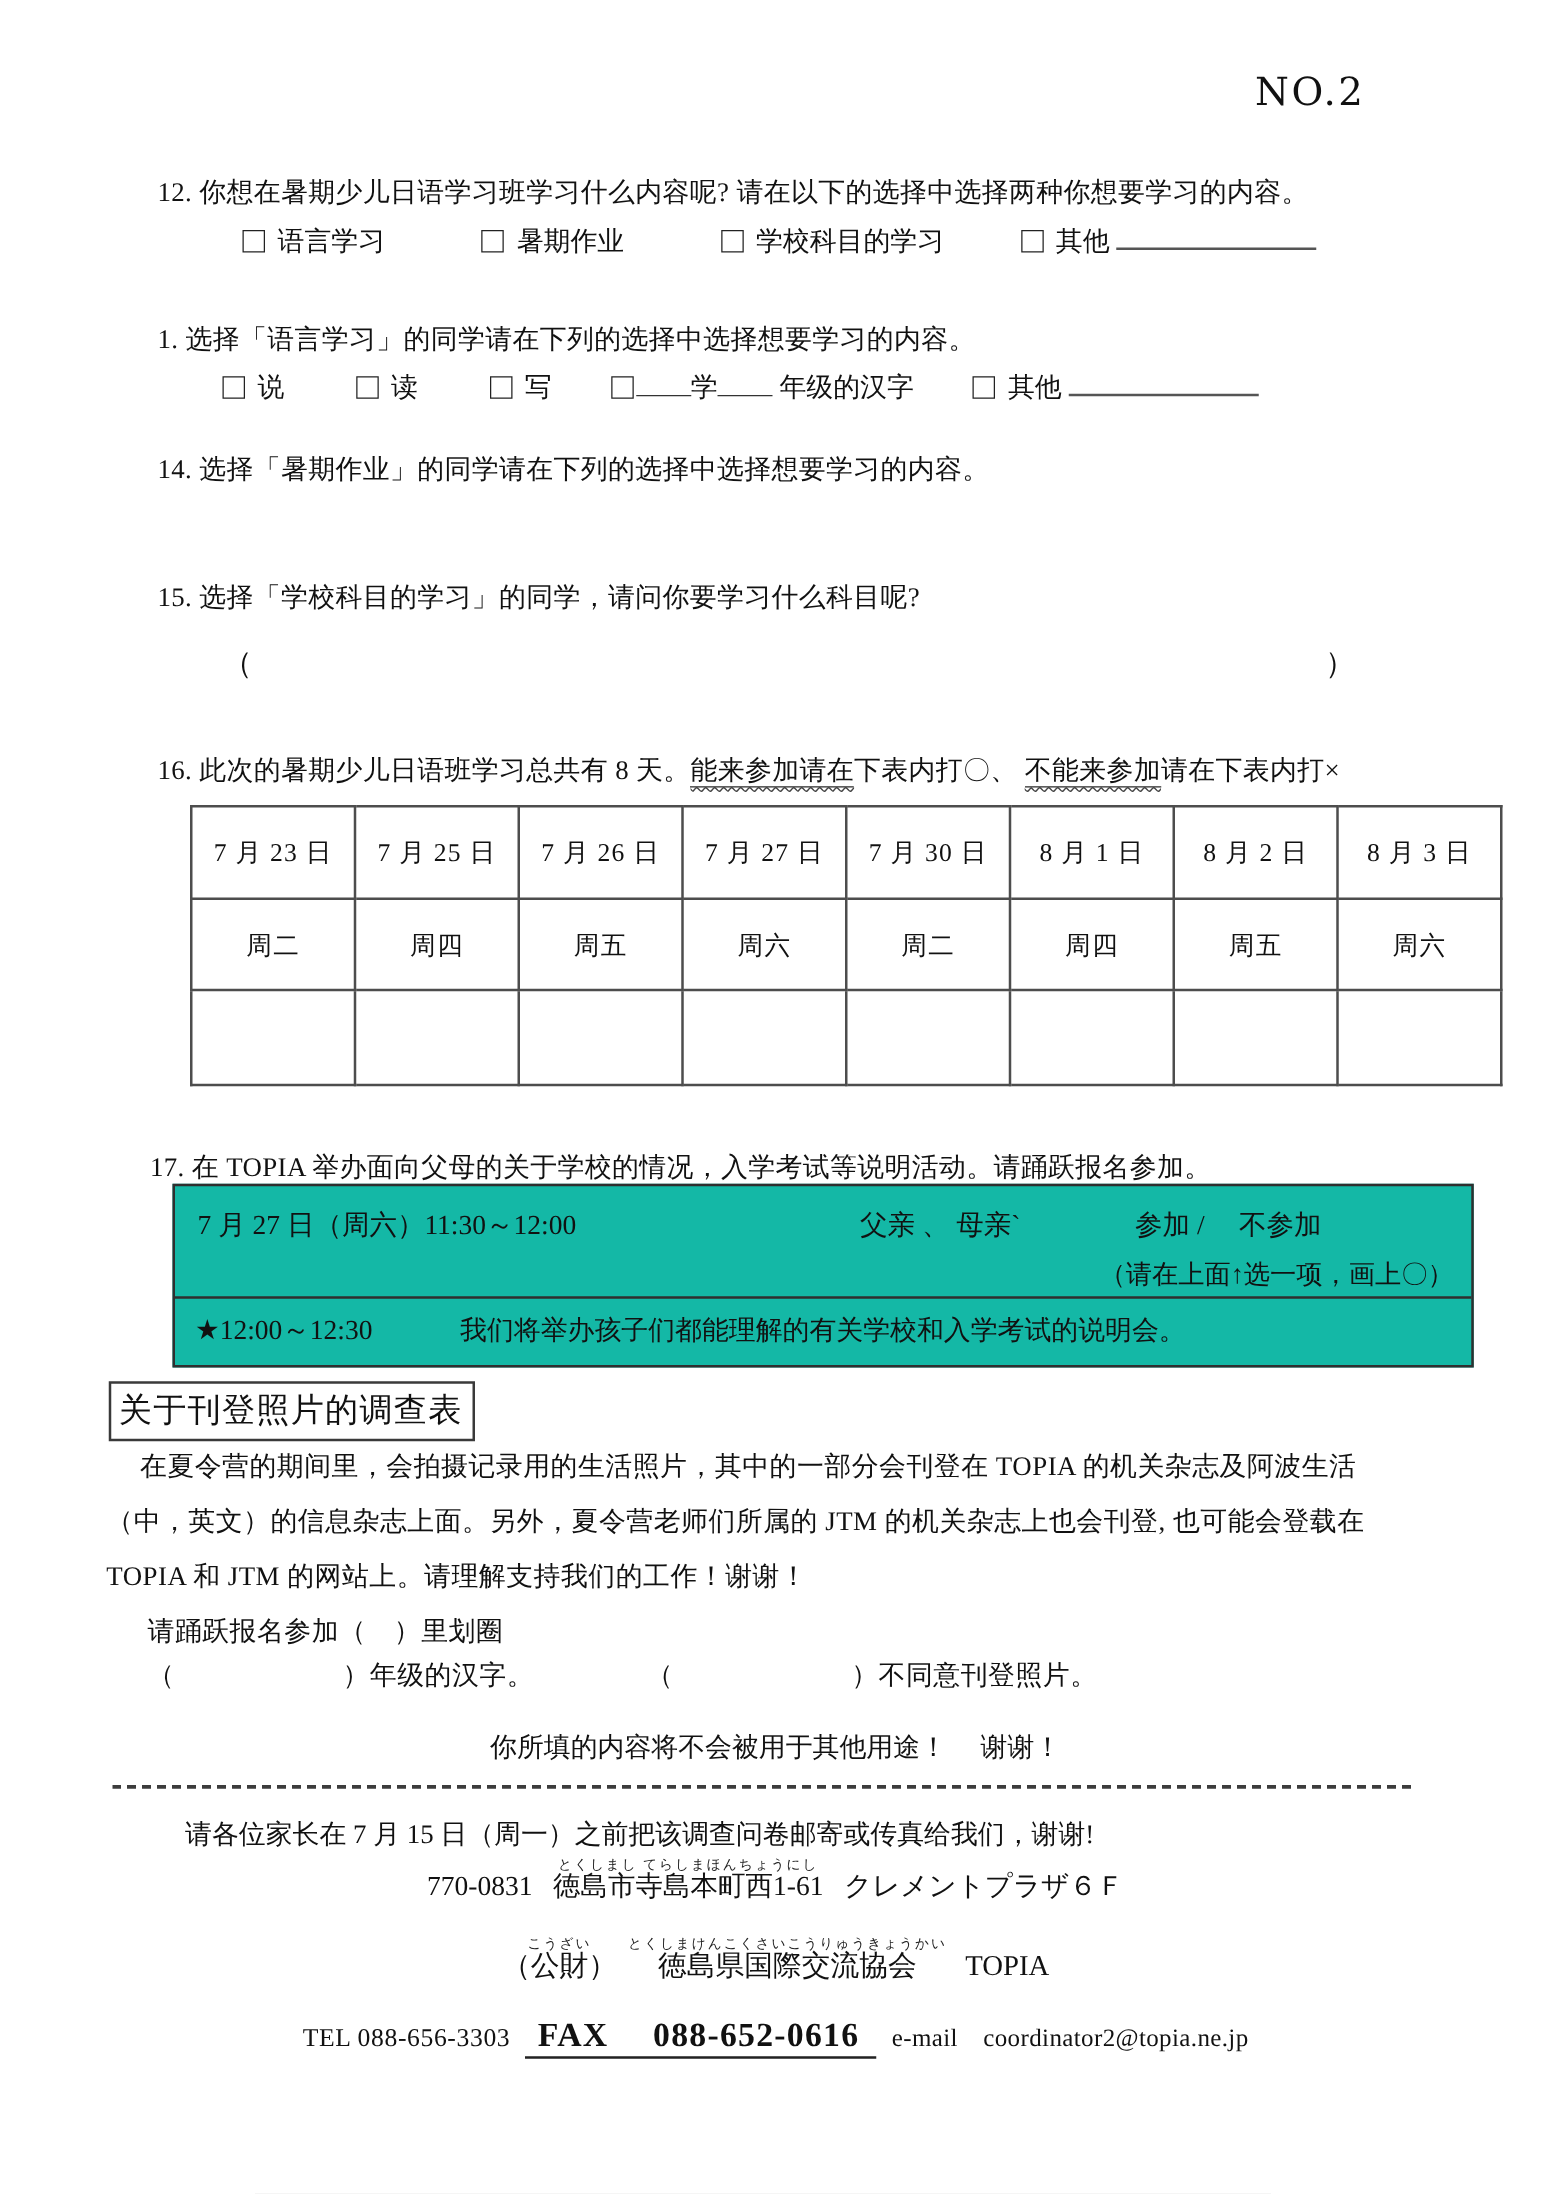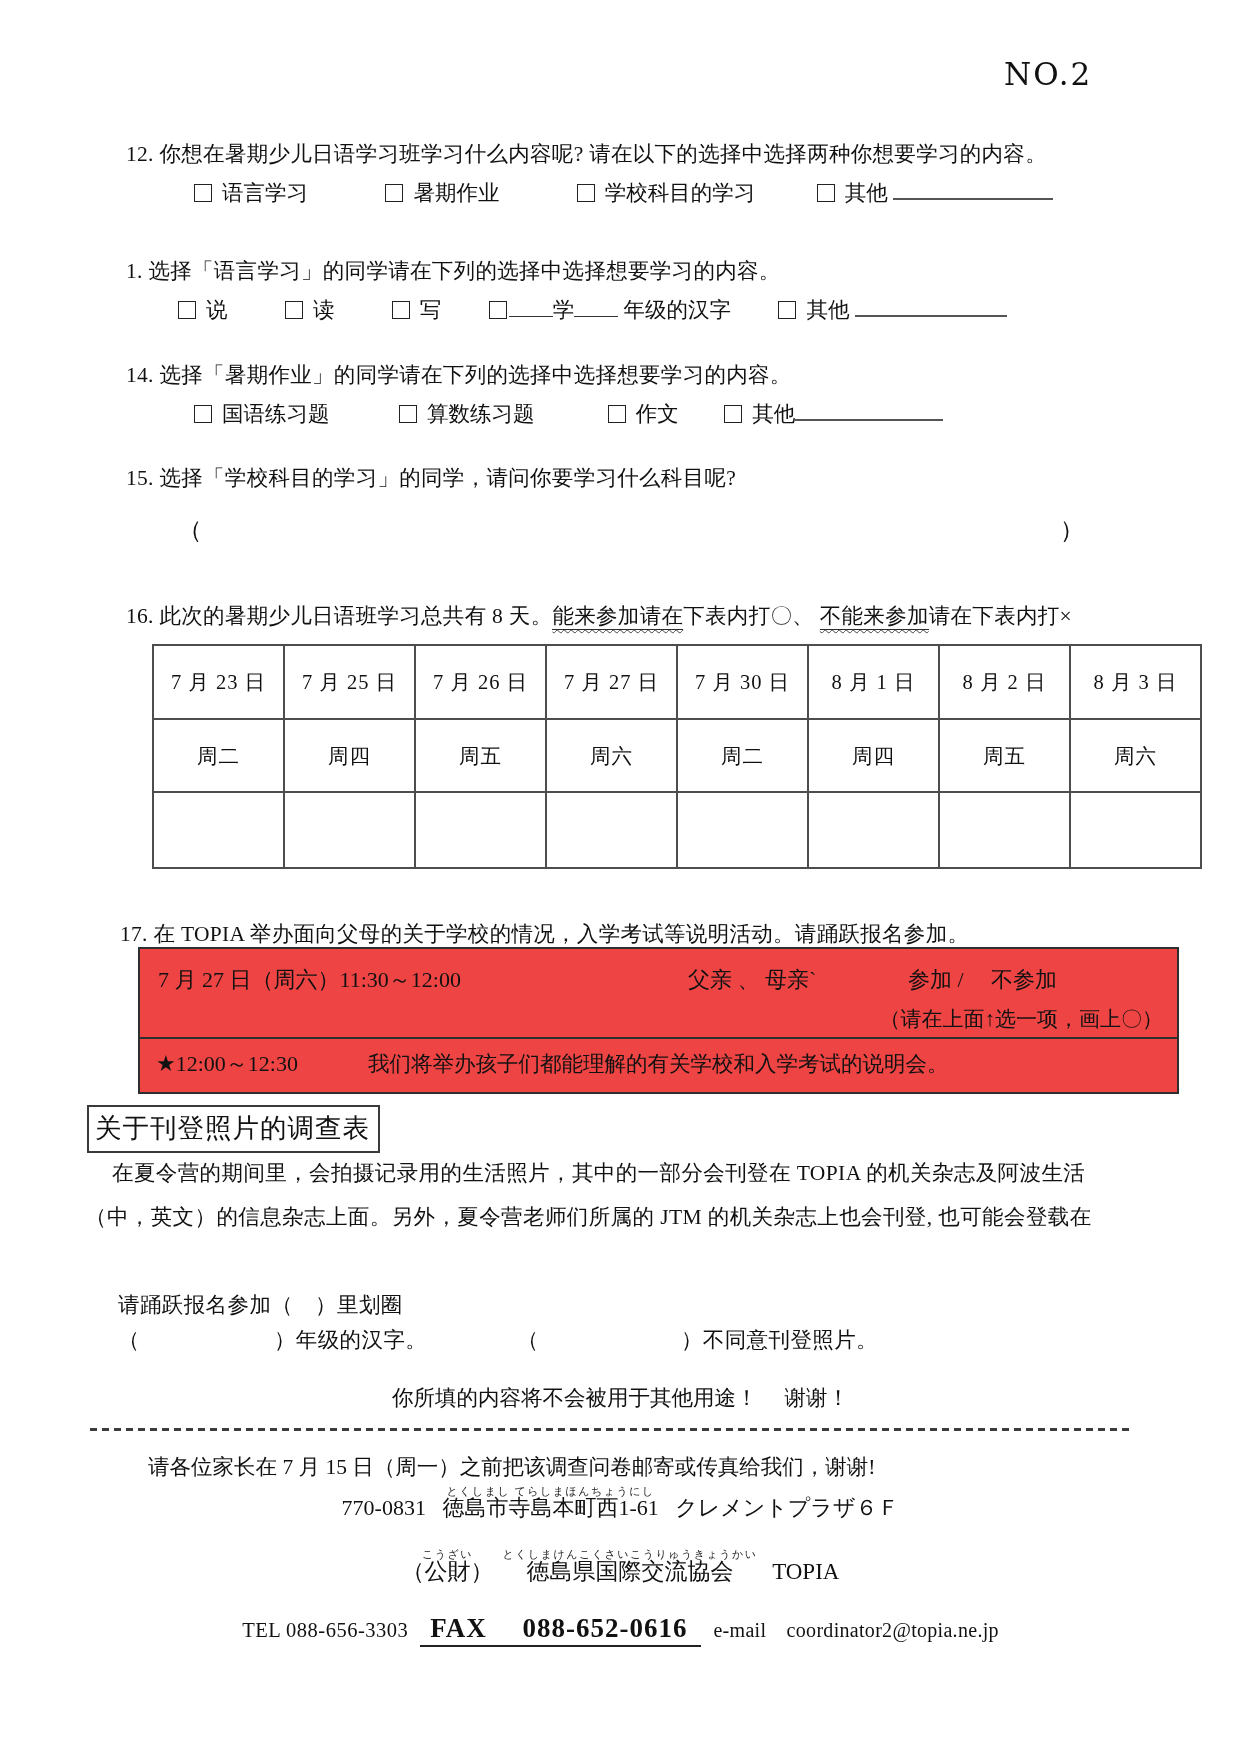--- a/index.html
+++ b/index.html
@@ -104,12 +104,6 @@
   </div>
 
   <div class="abs qtext" style="left:126px;top:360px;">14. 选择「暑期作业」的同学请在下列的选择中选择想要学习的内容。</div>
-  <div class="abs optrow" style="left:178px;top:396px;">
-    <span class="opt" style="margin-right:48px;"><span class="cb"></span><span>国语练习题</span></span>
-    <span class="opt" style="margin-right:52px;"><span class="cb"></span><span>算数练习题</span></span>
-    <span class="opt" style="margin-right:40px;"><span class="cb"></span><span>作文</span></span>
-    <span><span class="cb"></span><span>其他</span><span class="blank" style="width:148px;"></span></span>
-  </div>
 
   <div class="abs qtext" style="left:126px;top:463px;">15. 选择「学校科目的学习」的同学，请问你要学习什么科目呢?</div>
   <div class="abs parenline" style="left:178px;top:514px;width:906px;">

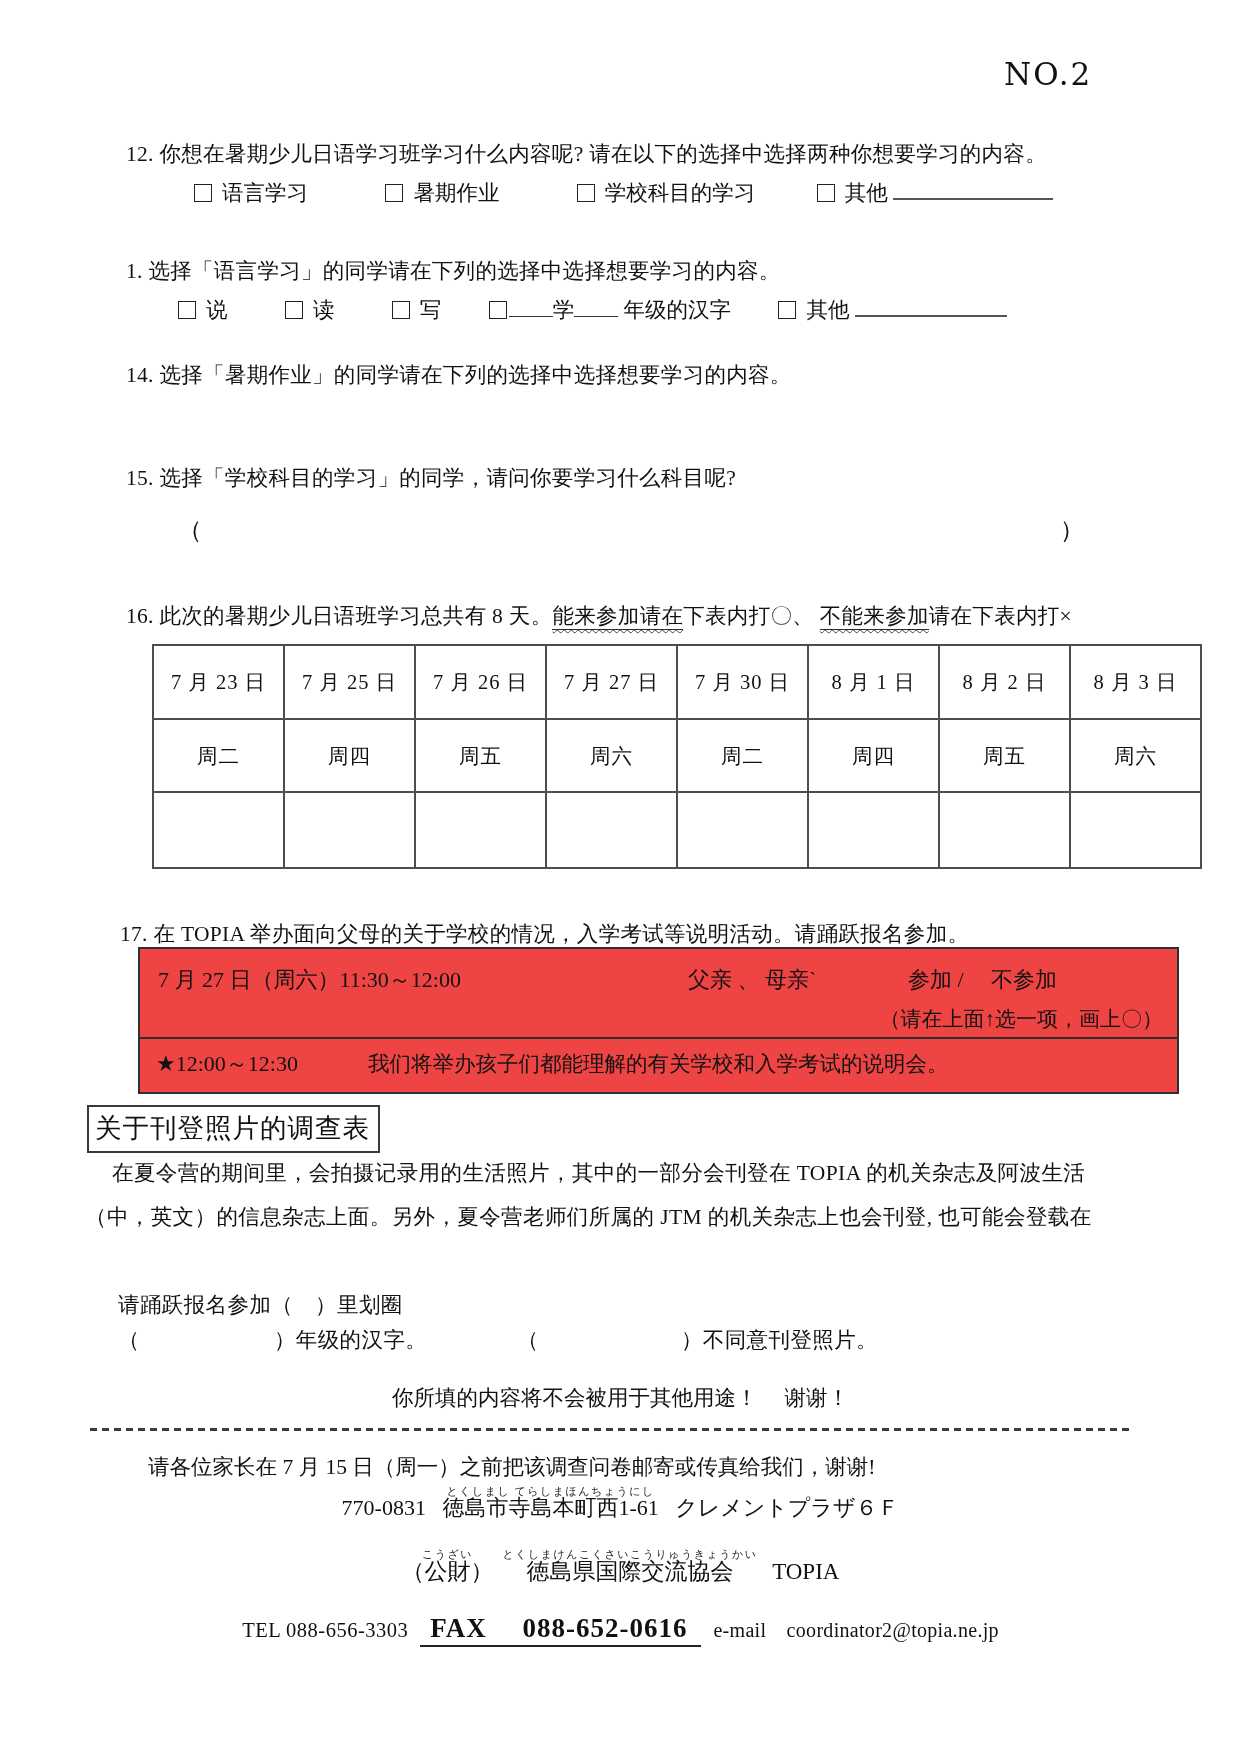--- a/index.html
+++ b/index.html
@@ -45,7 +45,7 @@
     font-size:20.5px;letter-spacing:1px;
   }
   .box17{
-    border:2px solid #2f2f2f;background:#ef4444;
+    border:2px solid #2f2f2f;background:#14b8a6;
   }
   .box17 .sep{
     position:absolute;left:0;right:0;top:88px;

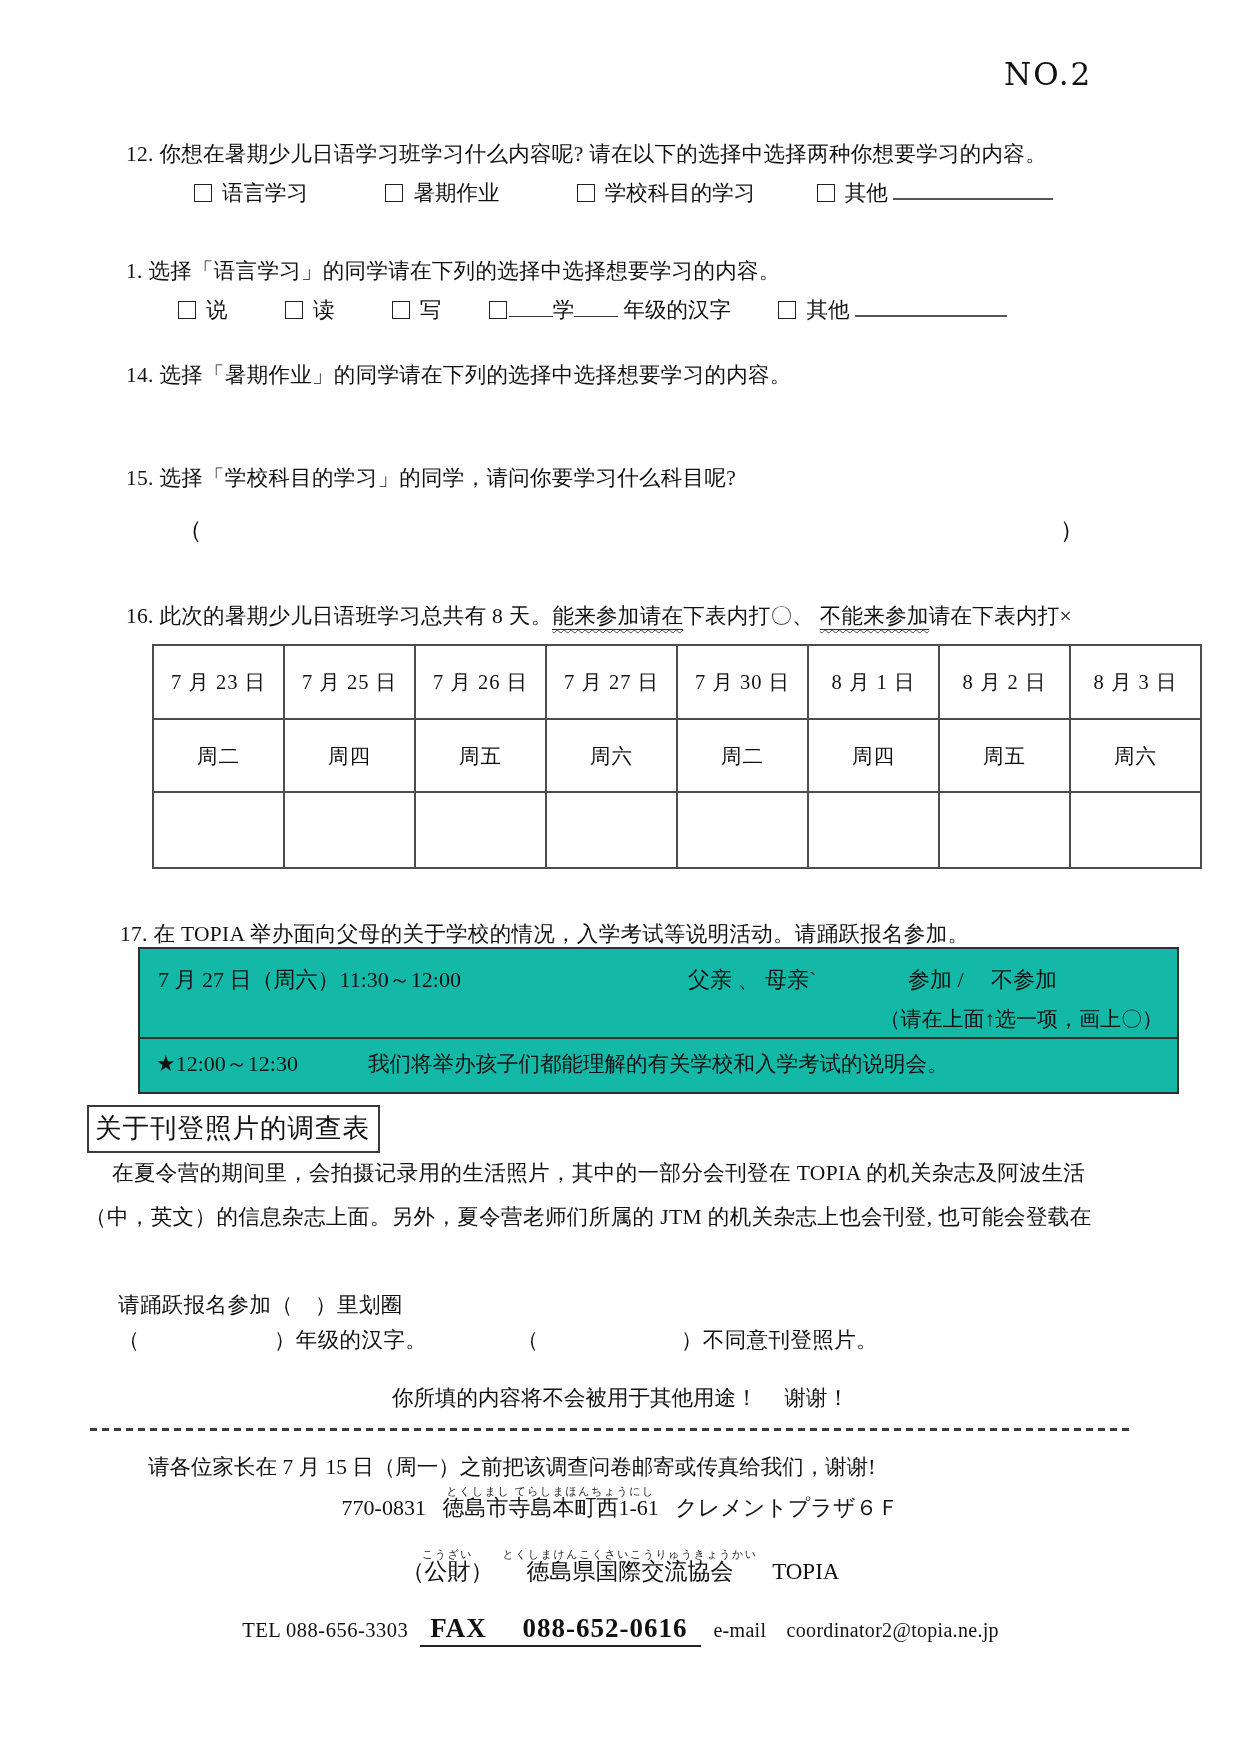--- a/index.html
+++ b/index.html
@@ -166,6 +166,7 @@
 
   <div class="abs para" style="left:85px;top:1202px;">（中，英文）的信息杂志上面。另外，夏令营老师们所属的 JTM 的机关杂志上也会刊登, 也可能会登载在</div>
   <div class="abs para" style="left:85px;top:1158px;text-indent:27px;">在夏令营的期间里，会拍摄记录用的生活照片，其中的一部分会刊登在 TOPIA 的机关杂志及阿波生活</div>
+  <div class="abs para" style="left:85px;top:1246px;">TOPIA 和 JTM 的网站上。请理解支持我们的工作！谢谢！</div>
   <div class="abs para" style="left:85px;top:1290px;text-indent:33px;">请踊跃报名参加（　）里划圈</div>
 
   <div class="abs para" style="left:118px;top:1325px;">

